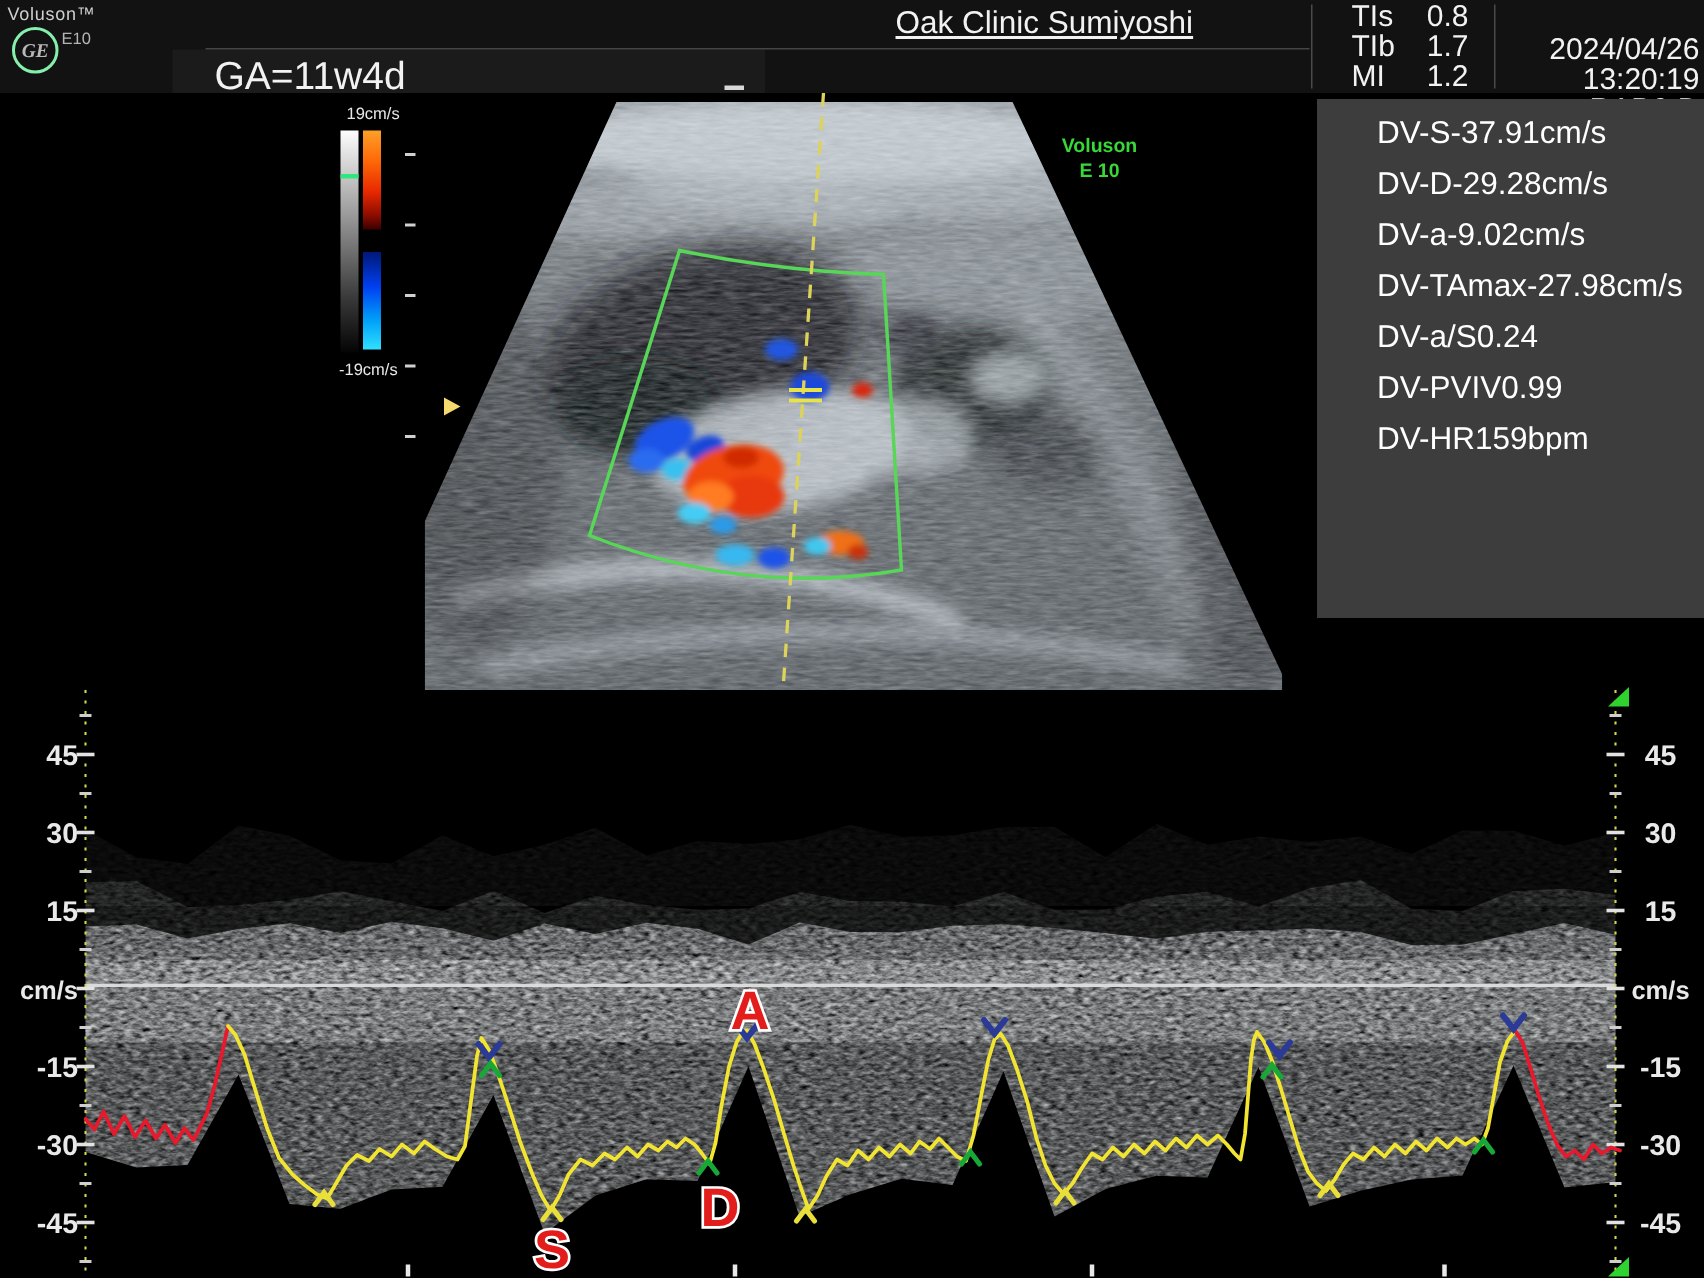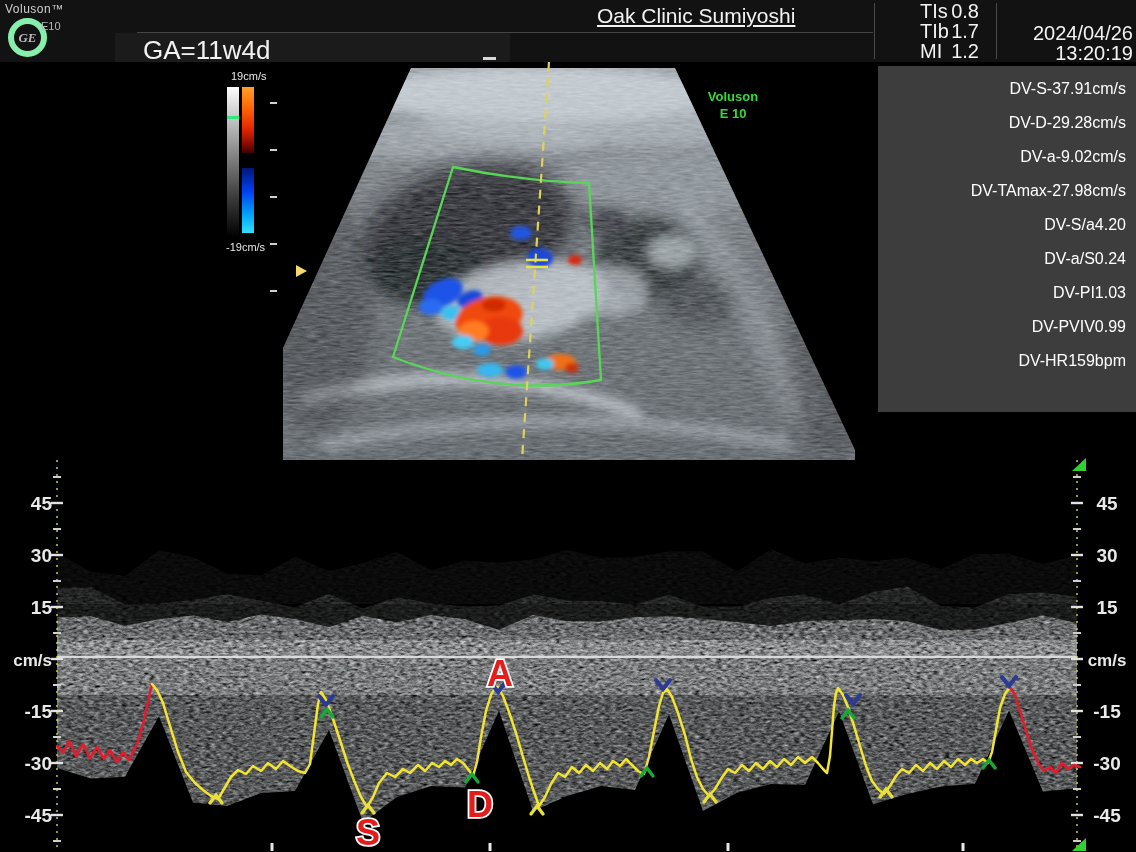--- a/index.html
+++ b/index.html
@@ -19,7 +19,7 @@
   .clinic{left:597px;top:4px;font-size:21px;color:#f2f2f2;text-decoration:underline;}
   .vsep{top:3px;width:1px;height:56px;background:#4a4a4a;}
   #ti-col{left:901px;top:1px;width:78px;}
-  .ti-row{display:flex;justify-content:space-between;height:20px;font-size:20px;color:#f2f2f2;line-height:20px;margin-left:19px;}
+  .ti-row{display:flex;justify-content:space-between;height:20px;font-size:20px;color:#f2f2f2;line-height:20px;}
   #dt-col{left:1000px;top:1px;width:133px;text-align:right;margin-top:22px;}
   .dt-row{height:20px;font-size:20px;color:#f2f2f2;line-height:20px;white-space:nowrap;}
   

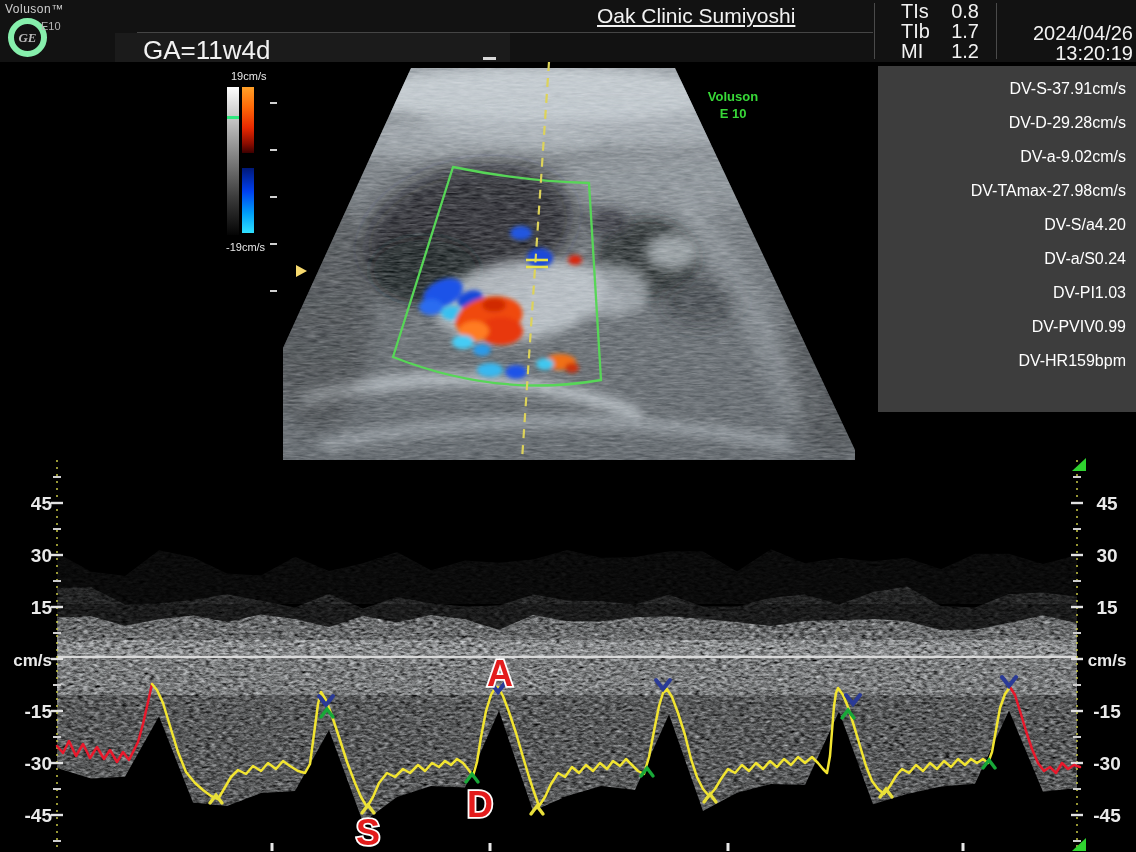--- a/index.html
+++ b/index.html
@@ -9,7 +9,7 @@
   
   #header{left:0;top:0;width:1136px;height:62px;background:#121212;}
   .brand{left:5px;top:2px;font-size:12px;color:#cfcfcf;letter-spacing:.5px;}
-  .ge-logo{left:8px;top:18px;width:27px;height:27px;border:6px solid #86efac;border-radius:50%;
+  .ge-logo{left:8px;top:18px;width:27px;height:27px;border:2px solid #86efac;border-radius:50%;
     color:#b8b8b8;font-family:"Liberation Serif","DejaVu Serif",serif;font-style:italic;font-weight:bold;
     font-size:13px;display:flex;align-items:center;justify-content:center;}
   .model{left:41px;top:20px;font-size:11px;color:#b5b5b5;}

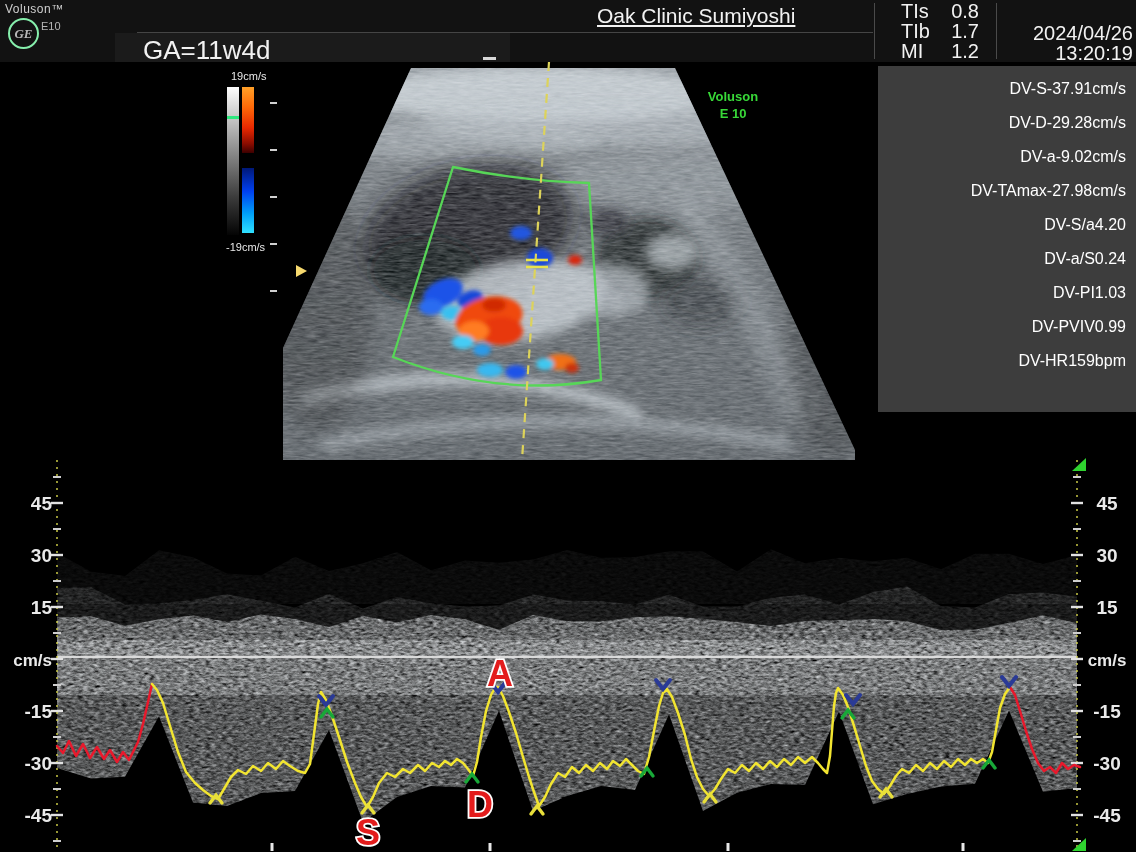--- a/index.html
+++ b/index.html
@@ -38,7 +38,7 @@
   .small-dash{background:#d8d8d8;}
   
   #dv-panel{left:878px;top:66px;width:258px;height:346px;background:#3d3d3d;padding:6px 10px 0 8px;box-sizing:border-box;}
-  .dv-row{display:flex;justify-content:flex-end;height:34px;line-height:34px;font-size:16px;color:#fff;white-space:nowrap;}
+  .dv-row{display:flex;justify-content:flex-start;height:34px;line-height:34px;font-size:21px;color:#fff;white-space:nowrap;margin-left:32px;}
   svg text{font-family:"Liberation Sans","DejaVu Sans",sans-serif;}
 </style>
 </head>

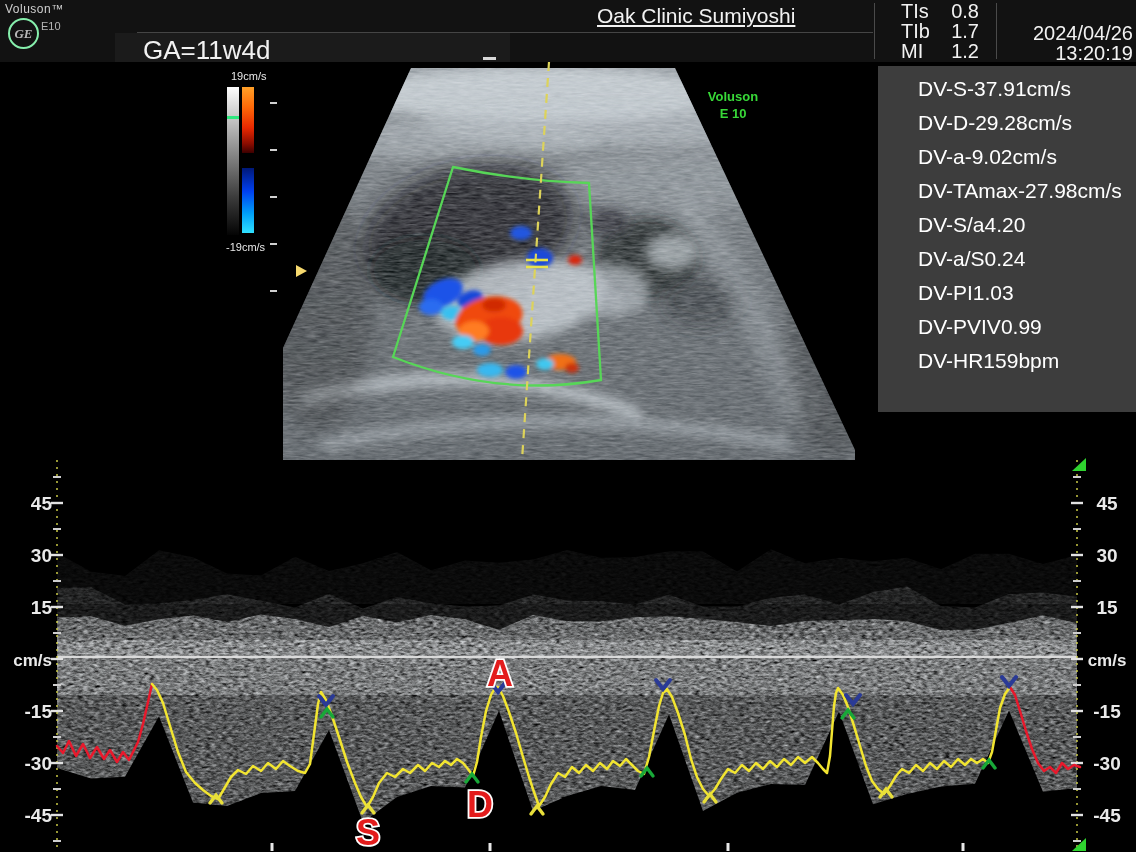--- a/index.html
+++ b/index.html
@@ -187,10 +187,6 @@
       <div class="dv-row">
         <span>DV-TAmax</span>
         <span>-27.98cm/s</span>
-      </div>
-      <div class="dv-row">
-        <span>DV-S/a</span>
-        <span>4.20</span>
       </div>
       <div class="dv-row">
         <span>DV-a/S</span>

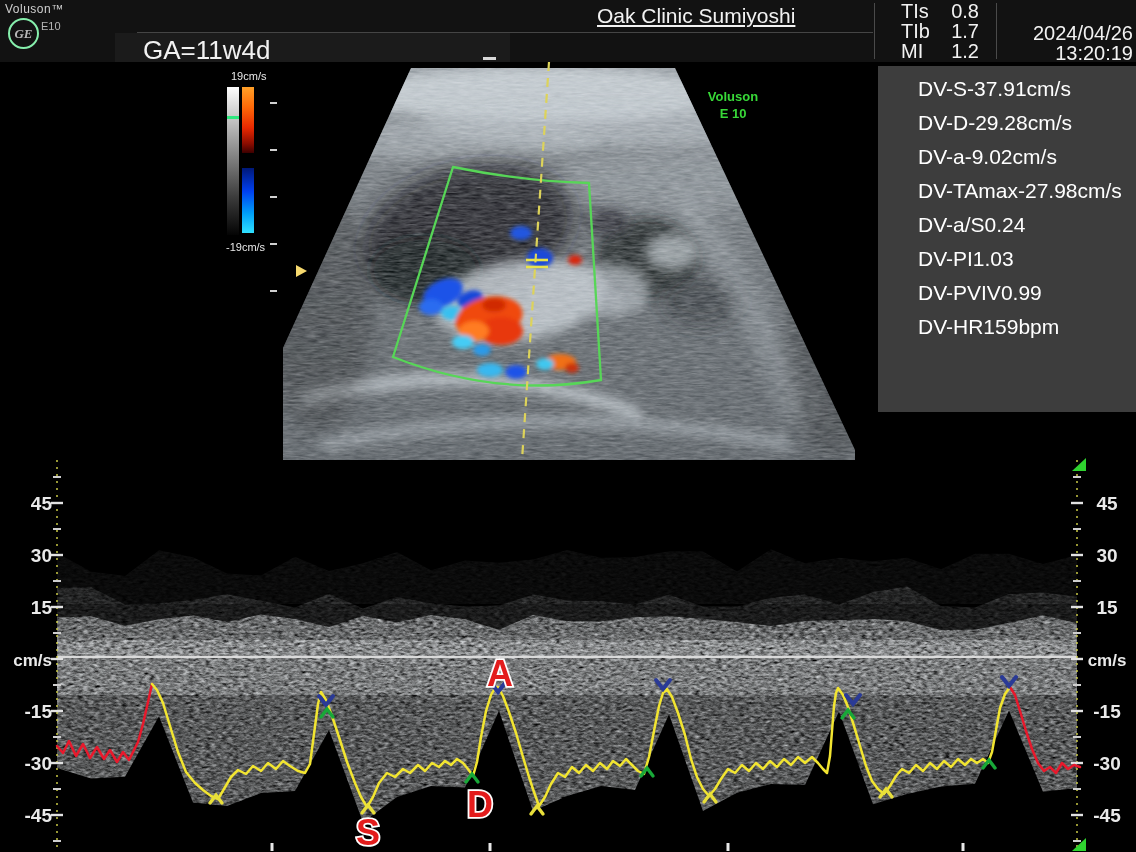--- a/index.html
+++ b/index.html
@@ -191,10 +191,6 @@
       <div class="dv-row">
         <span>DV-a/S</span>
         <span>0.24</span>
-      </div>
-      <div class="dv-row">
-        <span>DV-PI</span>
-        <span>1.03</span>
       </div>
       <div class="dv-row">
         <span>DV-PVIV</span>

